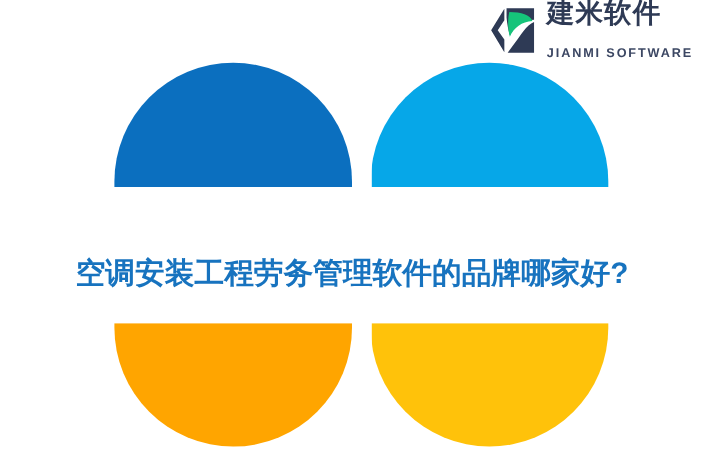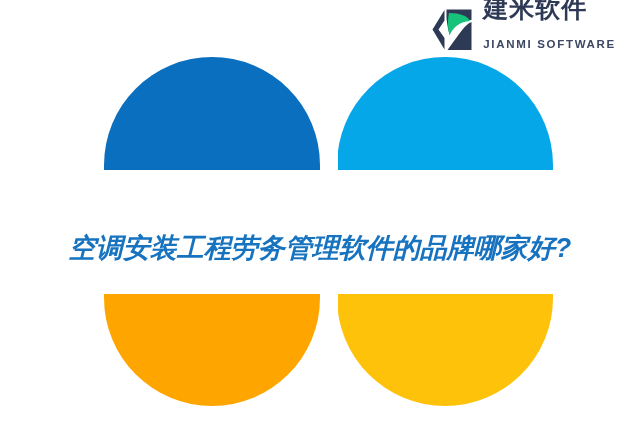--- a/index.html
+++ b/index.html
@@ -26,9 +26,9 @@
   .logo {
     position: absolute;
     top: 4px;
-    right: 24px;
+    right: 10px;
     display: flex;
-    align-items: flex-end;
+    align-items: center;
     gap: 7px;
     height: 48px;
   }

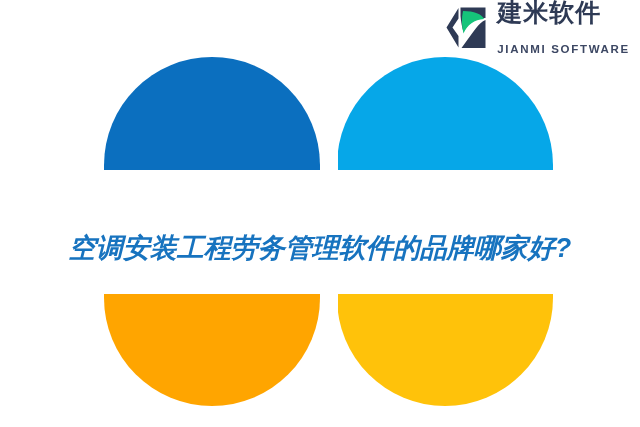--- a/index.html
+++ b/index.html
@@ -138,7 +138,6 @@
   }
   .headline-line {
     white-space: nowrap;
-    font-style: italic;
   }
 </style>
 </head>

